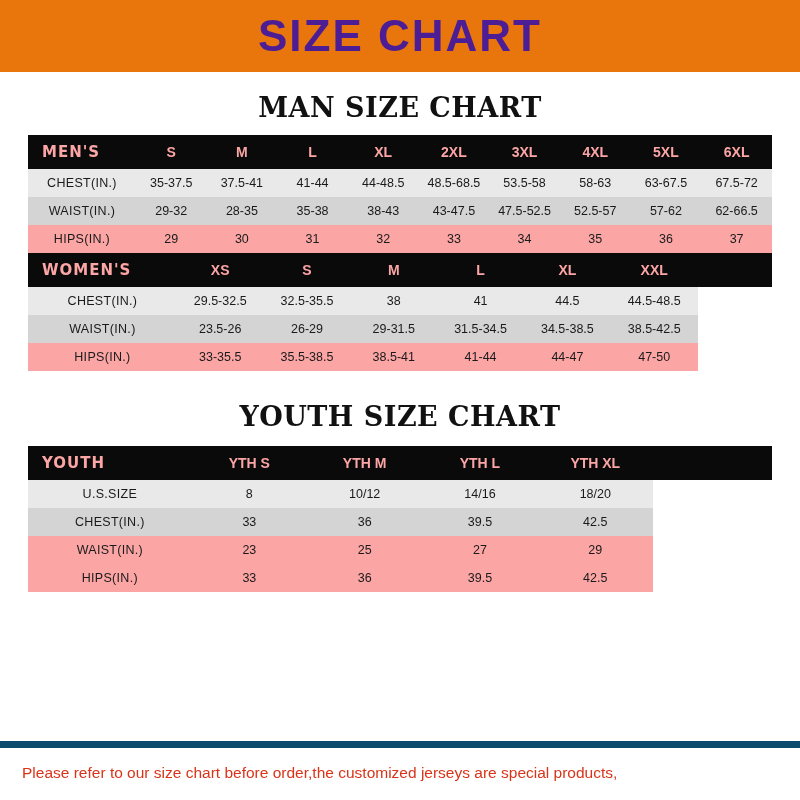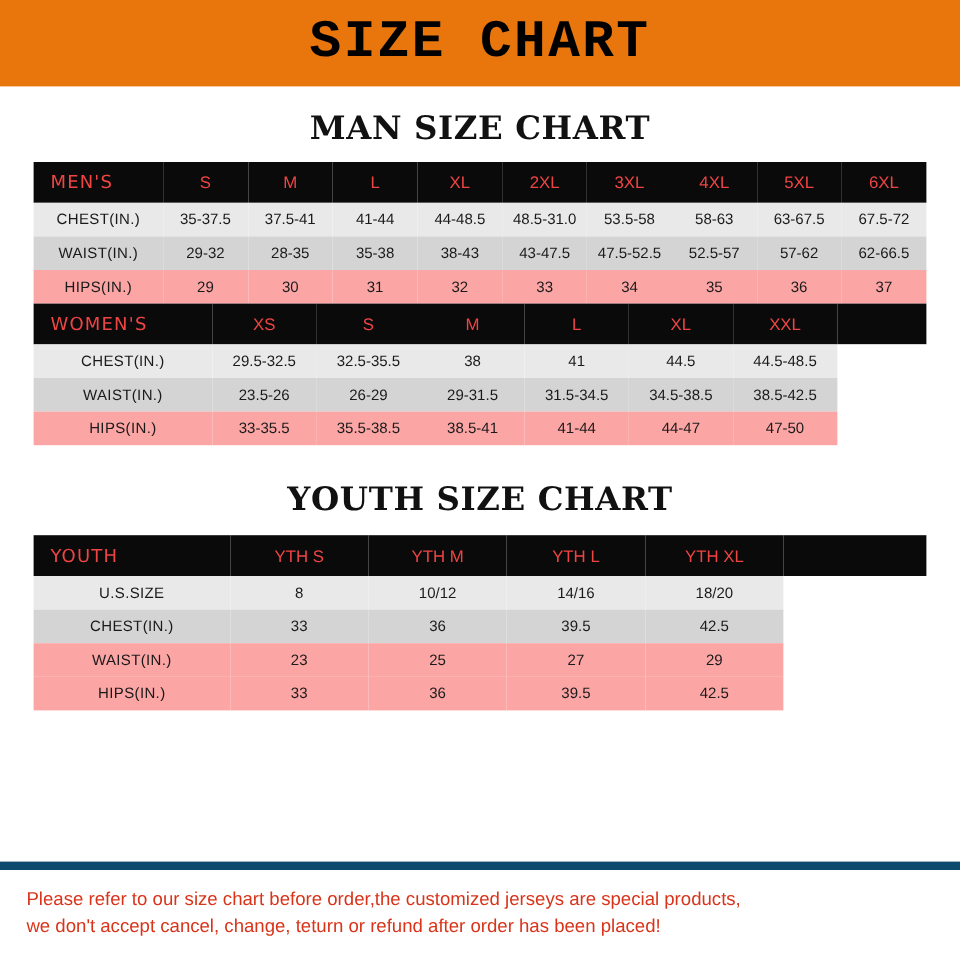--- a/index.html
+++ b/index.html
@@ -33,11 +33,11 @@
     flex: none;
   }
   .banner-title {
-    font-family: Liberation Mono, monospace;
+    font-family: Liberation Sans, sans-serif;
     font-weight: bold;
     font-size: 44px;
     letter-spacing: 2px;
-    color: #000000;
+    color: #4c1d95;
     line-height: 1;
     text-align: center;
   }

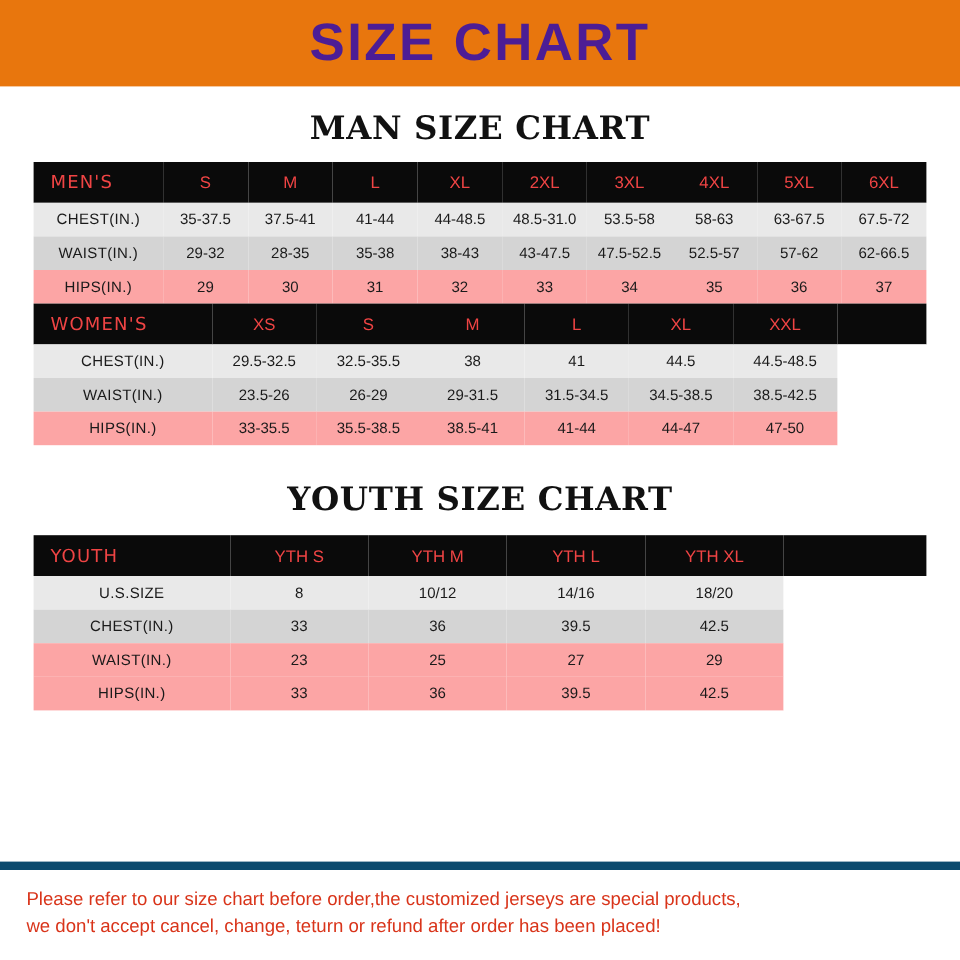--- a/index.html
+++ b/index.html
@@ -76,8 +76,8 @@
   
   table.size-table thead th {
     background: #0a0a0a;
-    color: #ef4444;
-    font-weight: normal;
+    color: #fca5a5;
+    font-weight: bold;
     height: 34px;
     font-size: 14px;
   }

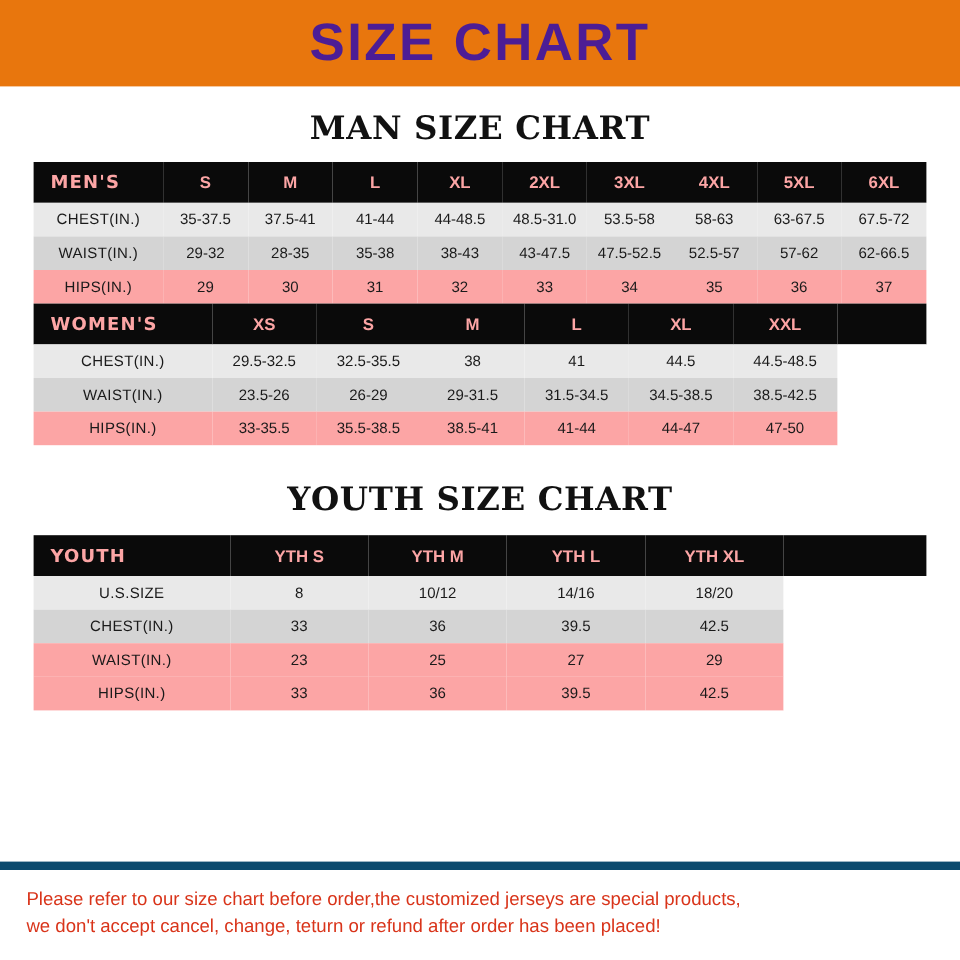--- a/index.html
+++ b/index.html
@@ -173,7 +173,7 @@
           <td>37.5-41</td>
           <td>41-44</td>
           <td>44-48.5</td>
-          <td>48.5-31.0</td>
+          <td>48.5-68.5</td>
           <td>53.5-58</td>
           <td>58-63</td>
           <td>63-67.5</td>

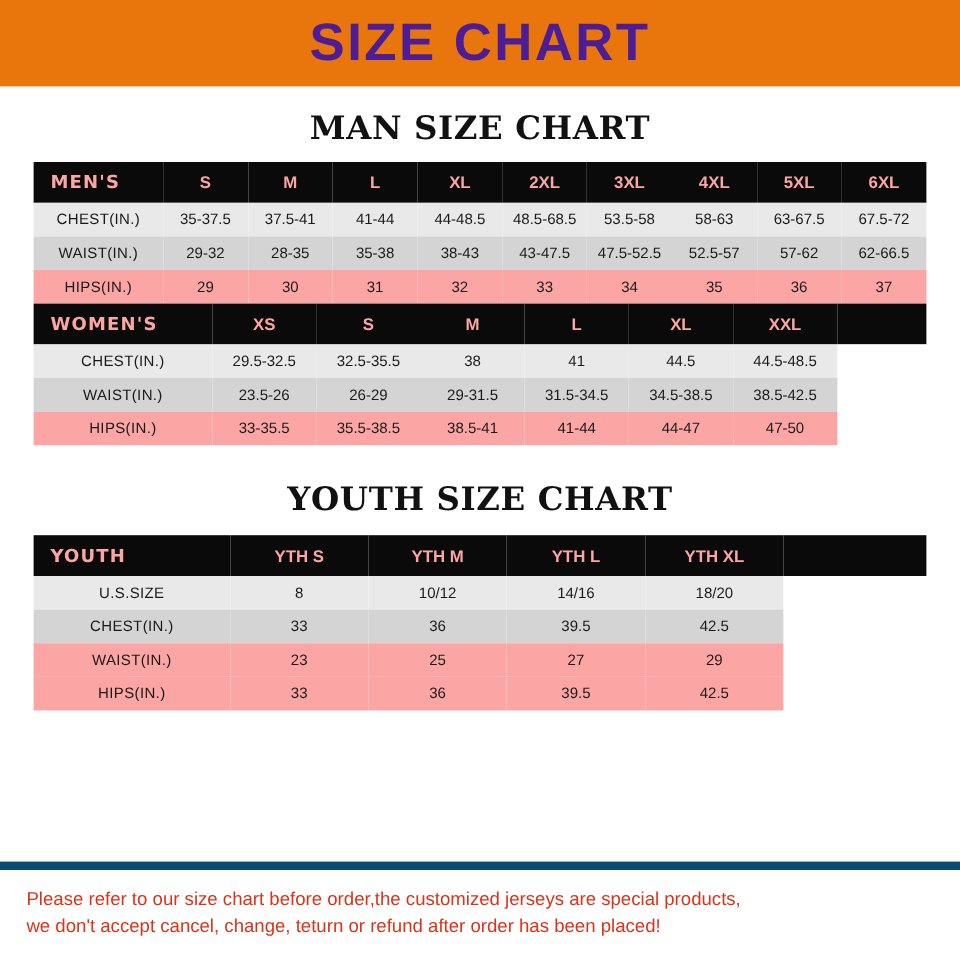--- a/index.html
+++ b/index.html
@@ -326,7 +326,6 @@
 
   <div class="footer">
     <div class="footer-line">Please refer to our size chart before order,the customized jerseys are special products,</div>
-    <div class="footer-line">we don't accept cancel, change, teturn or refund after order has been placed!</div>
   </div>
 
 </div>

